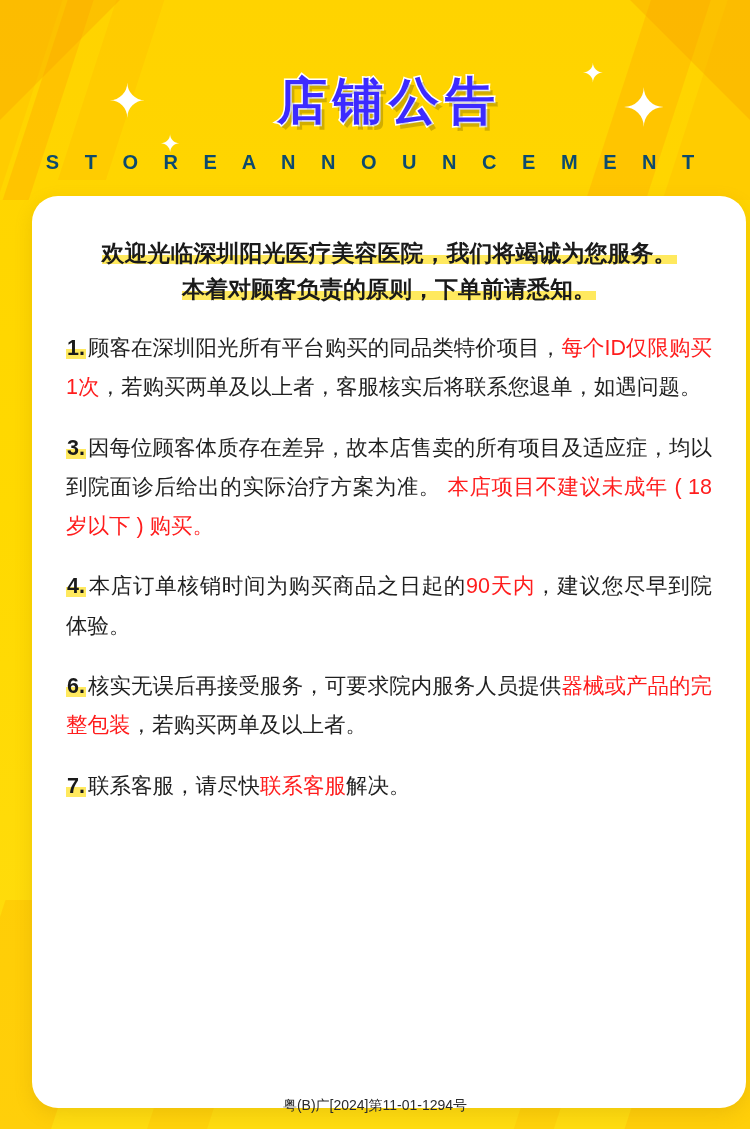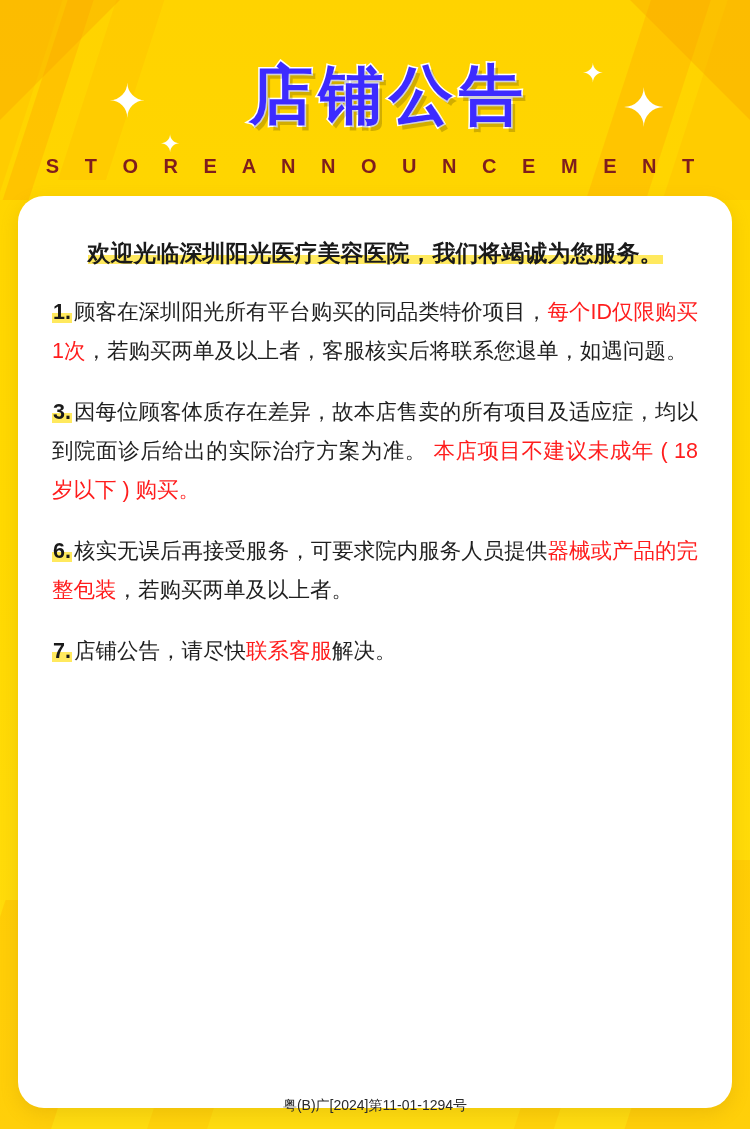--- a/index.html
+++ b/index.html
@@ -69,9 +69,9 @@
     text-align: center;
   }
   .title {
-    margin: 0;
+    margin: 16px;
     padding-top: 52px;
-    font-size: 64px;
+    font-size: 50px;
     font-weight: bold;
     letter-spacing: 6px;
     color: #3d2bff;

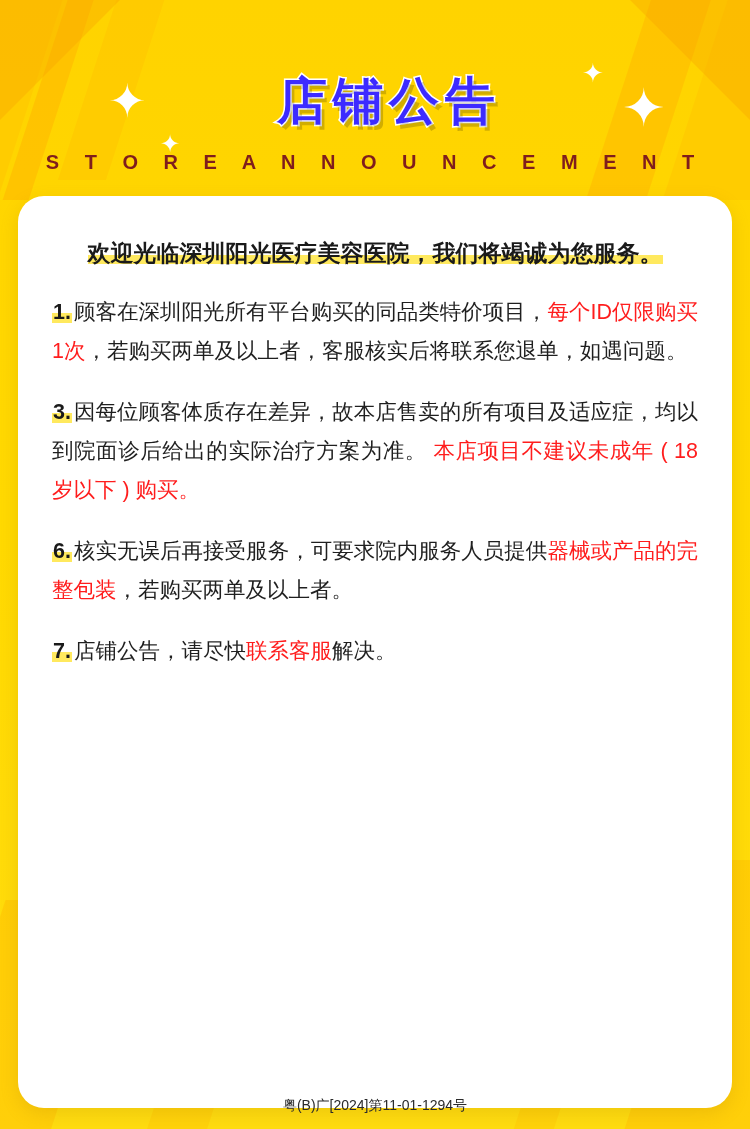--- a/index.html
+++ b/index.html
@@ -100,7 +100,7 @@
   .subtitle {
     font-size: 20px;
     letter-spacing: 10px;
-    color: #7f1d1d;
+    color: #0c4a6e;
     font-weight: bold;
     white-space: nowrap;
     font-family: "Liberation Sans", sans-serif;

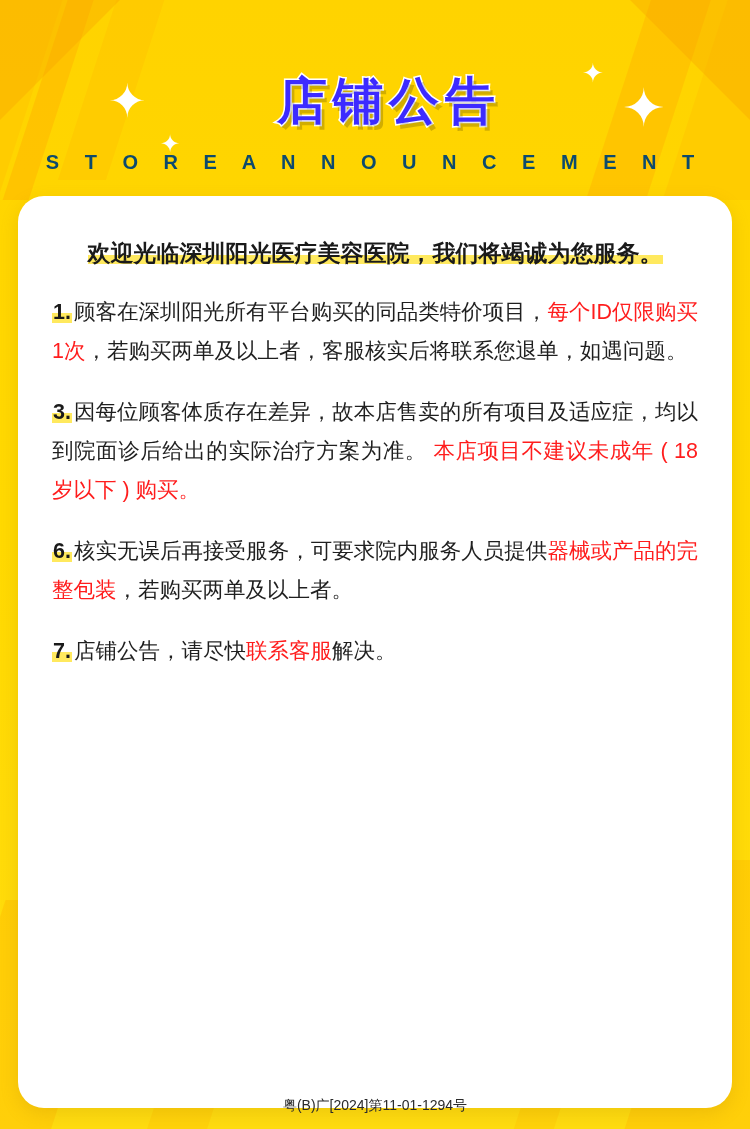--- a/index.html
+++ b/index.html
@@ -109,7 +109,7 @@
   
   .card {
     position: absolute;
-    left: 18px;
+    left: 32px;
     top: 196px;
     width: 714px;
     height: 912px;

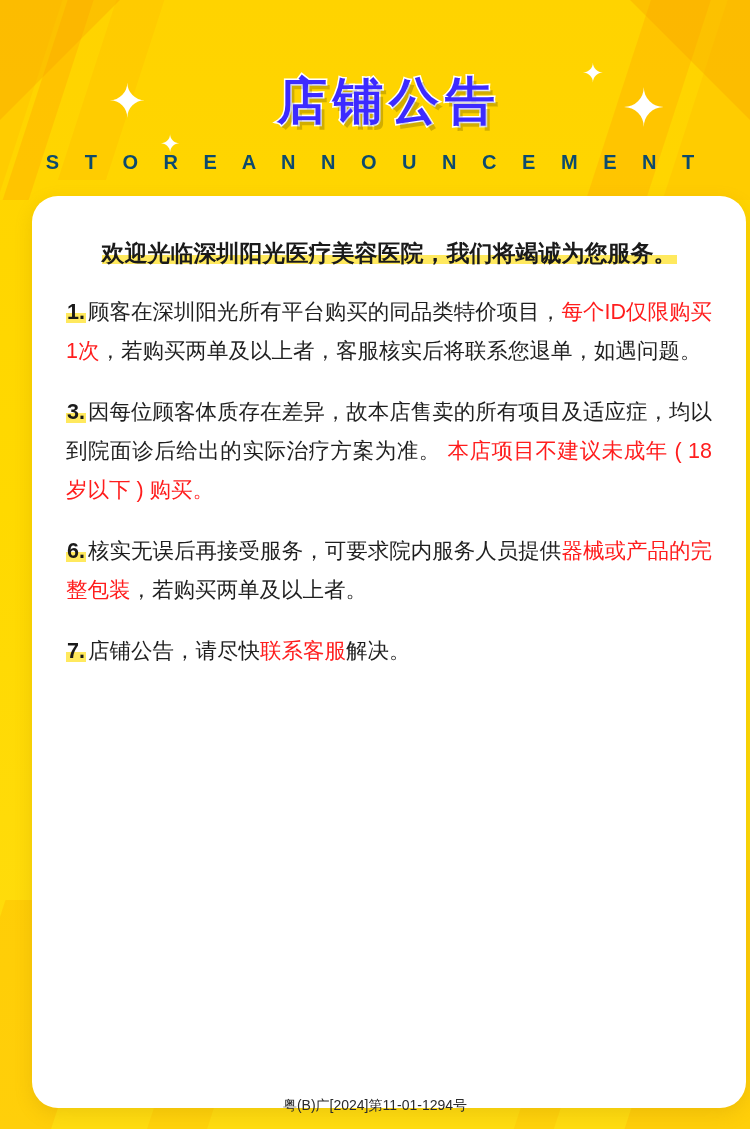--- a/index.html
+++ b/index.html
@@ -200,6 +200,7 @@
 <div class="card">
   <div class="intro">
     <span class="hl">欢迎光临深圳阳光医疗美容医院，我们将竭诚为您服务。</span><br>
+    <span class="hl">本着对顾客负责的原则，下单前请悉知。</span>
   </div>
 
   <div class="items" id="items-container">

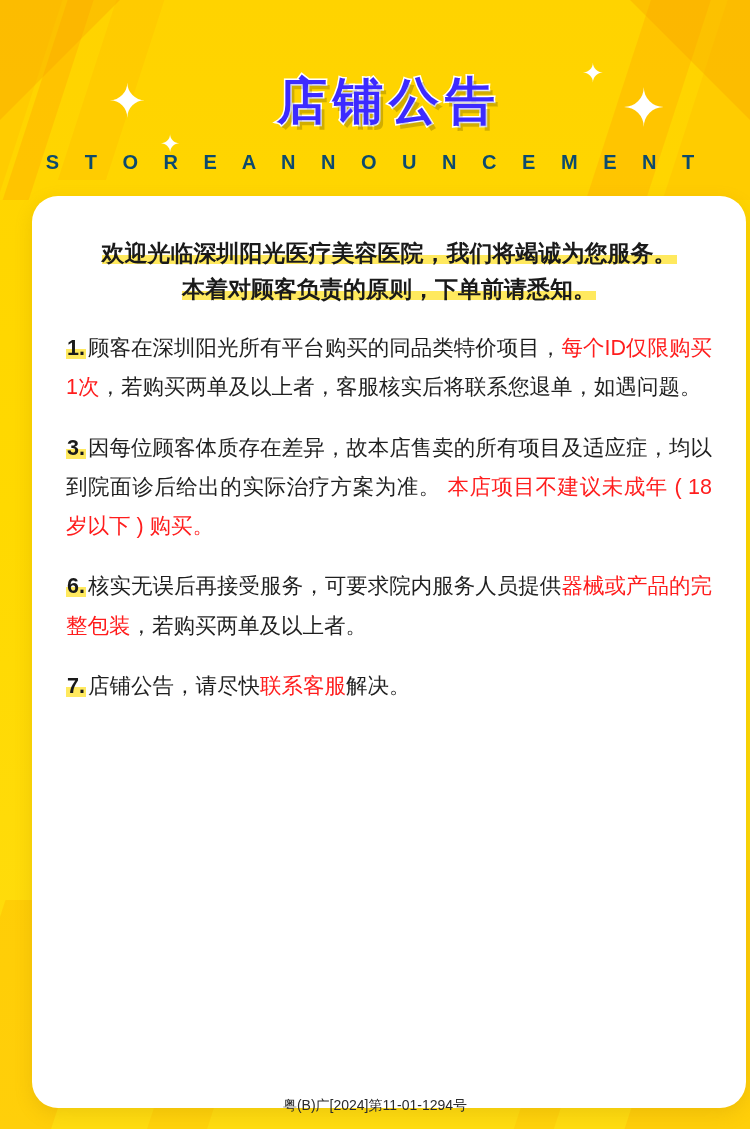--- a/index.html
+++ b/index.html
@@ -206,6 +206,7 @@
   <div class="items" id="items-container">
       <p class="item"><span class="num">1.</span><span>顾客在深圳阳光所有平台购买的同品类特价项目，</span><span class="red">每个ID仅限购买1次</span><span>，若购买两单及以上者，客服核实后将联系您退单，如遇问题。</span></p>
       <p class="item"><span class="num">3.</span><span>因每位顾客体质存在差异，故本店售卖的所有项目及适应症，均以到院面诊后给出的实际治疗方案为准。 </span><span class="red">本店项目不建议未成年 ( 18岁以下 ) 购买。</span></p>
+      <p class="item"><span class="num">4.</span><span>本店订单核销时间为购买商品之日起的</span><span class="red">90天内</span><span>，建议您尽早到院体验。</span></p>
       <p class="item"><span class="num">6.</span><span>核实无误后再接受服务，可要求院内服务人员提供</span><span class="red">器械或产品的完整包装</span><span>，若购买两单及以上者。</span></p>
       <p class="item"><span class="num">7.</span><span>店铺公告，请尽快</span><span class="red">联系客服</span><span>解决。</span></p>
     </div>

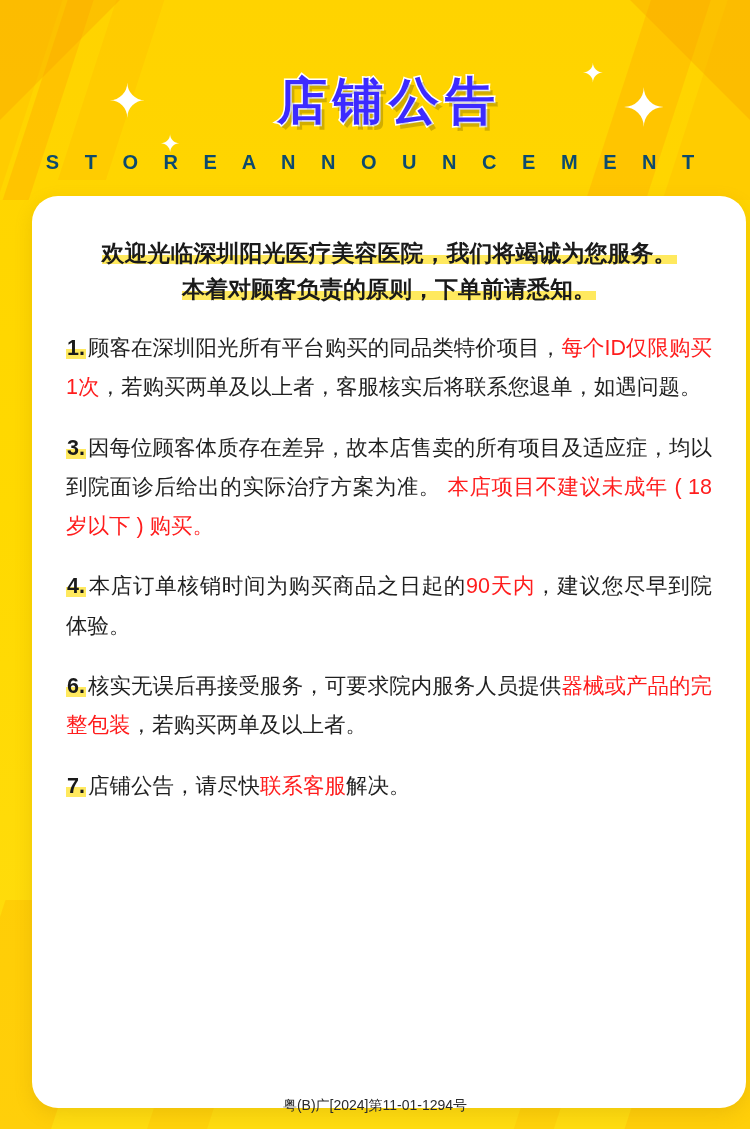--- a/index.html
+++ b/index.html
@@ -208,7 +208,7 @@
       <p class="item"><span class="num">3.</span><span>因每位顾客体质存在差异，故本店售卖的所有项目及适应症，均以到院面诊后给出的实际治疗方案为准。 </span><span class="red">本店项目不建议未成年 ( 18岁以下 ) 购买。</span></p>
       <p class="item"><span class="num">4.</span><span>本店订单核销时间为购买商品之日起的</span><span class="red">90天内</span><span>，建议您尽早到院体验。</span></p>
       <p class="item"><span class="num">6.</span><span>核实无误后再接受服务，可要求院内服务人员提供</span><span class="red">器械或产品的完整包装</span><span>，若购买两单及以上者。</span></p>
-      <p class="item"><span class="num">7.</span><span>店铺公告，请尽快</span><span class="red">联系客服</span><span>解决。</span></p>
+      <p class="item"><span class="num">7.</span><span>联系客服，请尽快</span><span class="red">联系客服</span><span>解决。</span></p>
     </div>
 </div>
 

